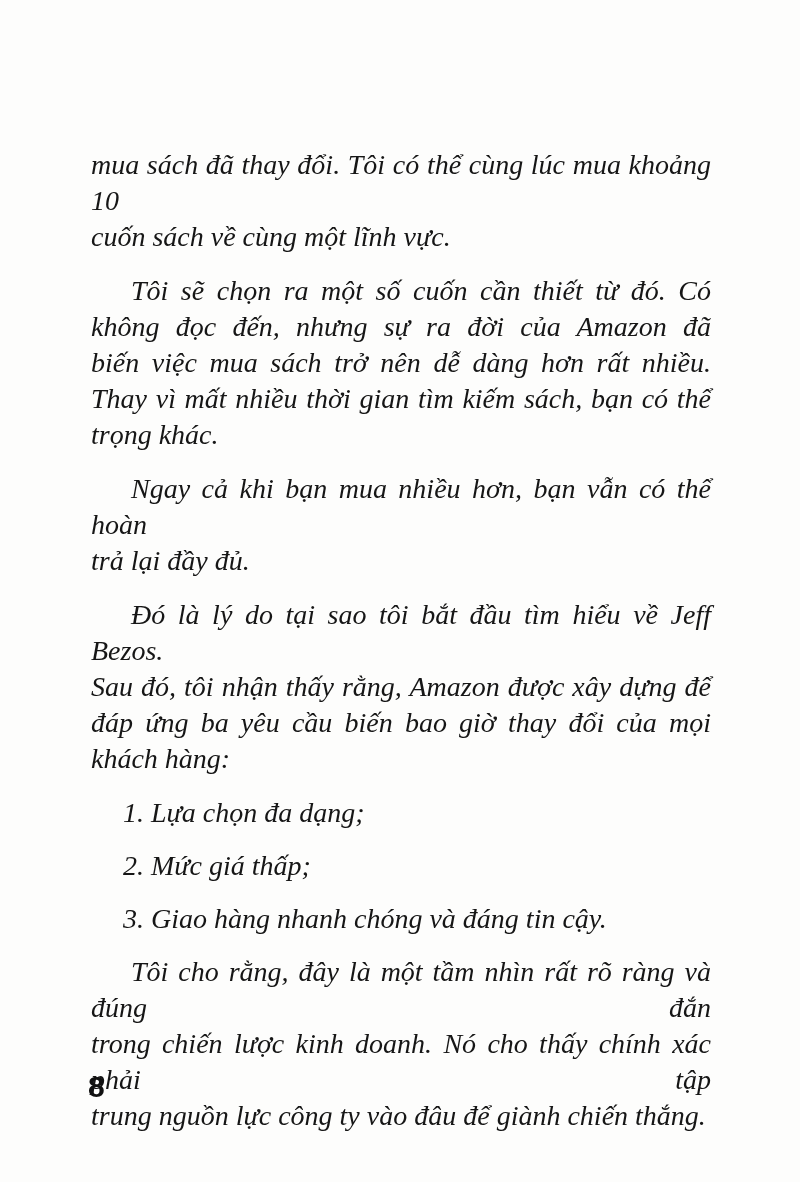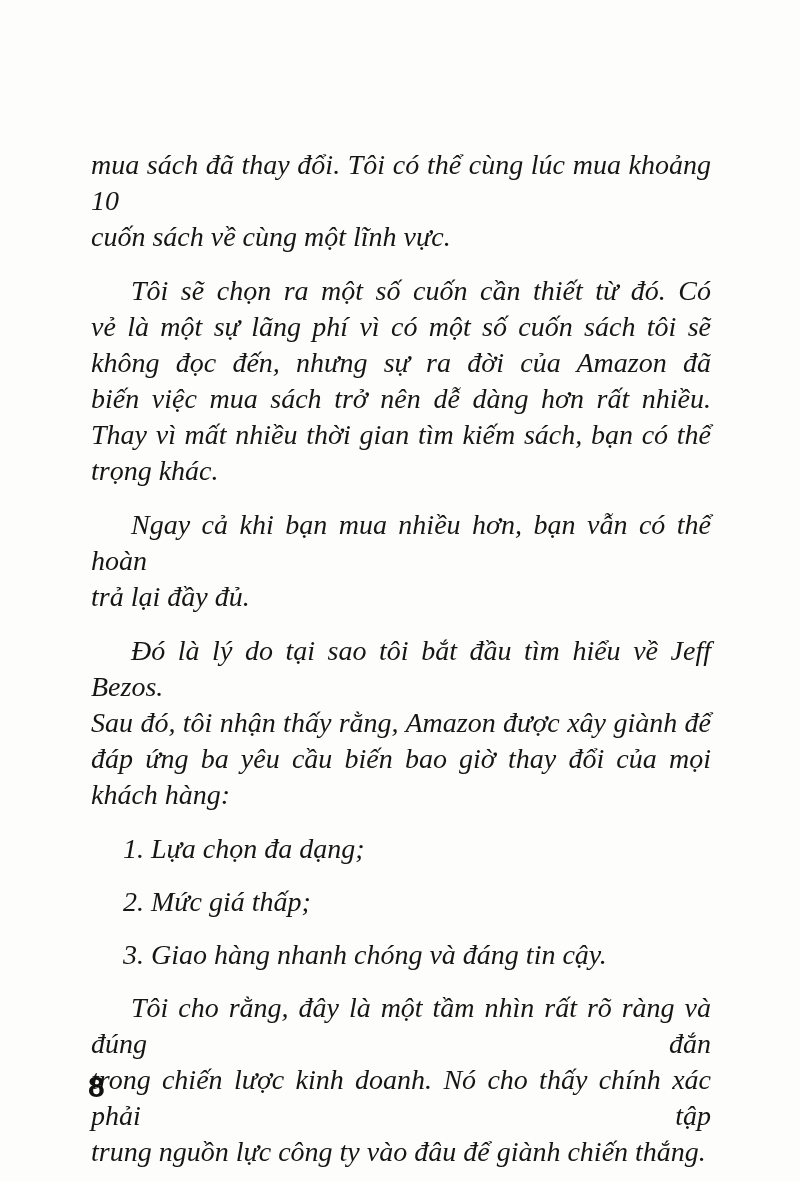--- a/index.html
+++ b/index.html
@@ -71,7 +71,6 @@
 
     <div class="para">
       <div class="line full indent">Tôi sẽ chọn ra một số cuốn cần thiết từ đó. Có</div>
-      <div class="line full">vẻ là một sự lãng phí vì có một số cuốn sách tôi sẽ</div>
       <div class="line full">không đọc đến, nhưng sự ra đời của Amazon đã</div>
       <div class="line full">biến việc mua sách trở nên dễ dàng hơn rất nhiều.</div>
       <div class="line full">Thay vì mất nhiều thời gian tìm kiếm sách, bạn có thể</div>

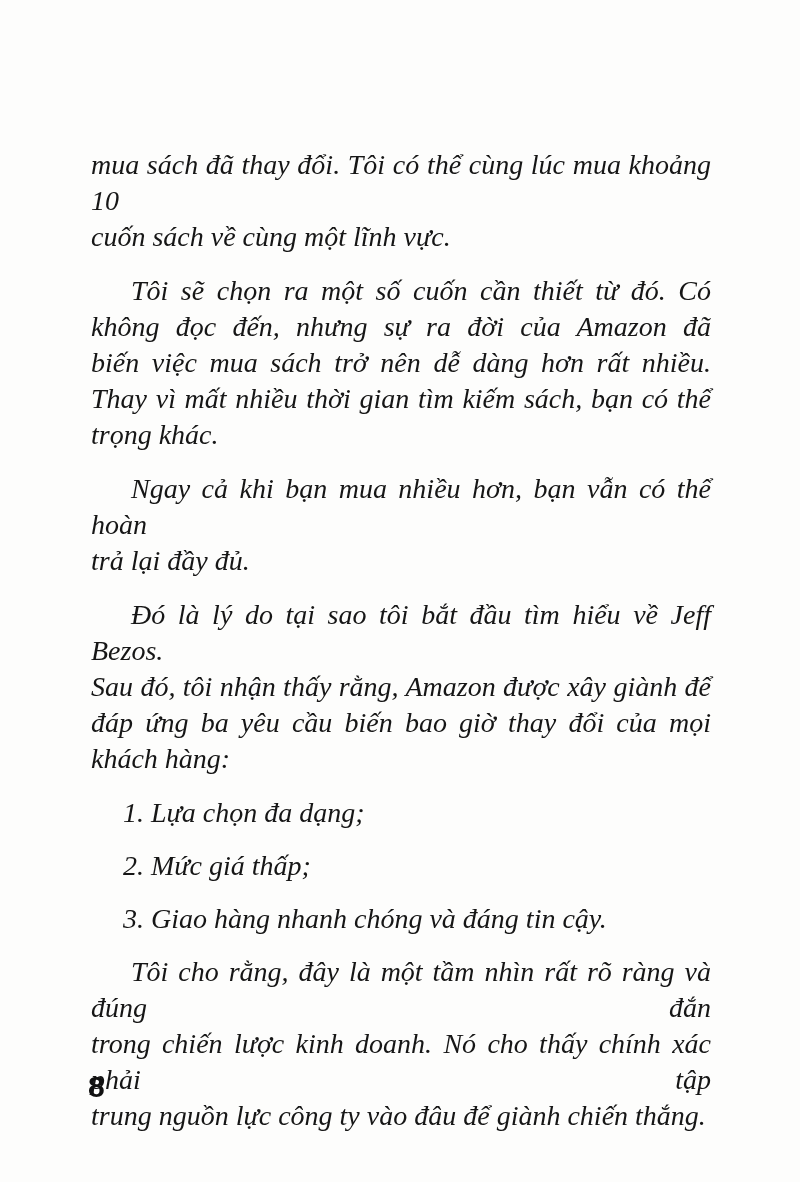--- a/index.html
+++ b/index.html
@@ -84,7 +84,7 @@
 
     <div class="para">
       <div class="line full indent">Đó là lý do tại sao tôi bắt đầu tìm hiểu về Jeff Bezos.</div>
-      <div class="line full">Sau đó, tôi nhận thấy rằng, Amazon được xây giành để</div>
+      <div class="line full">Sau đó, tôi nhận thấy rằng, Amazon được xây dựng để</div>
       <div class="line full">đáp ứng ba yêu cầu biến bao giờ thay đổi của mọi</div>
       <div class="line">khách hàng:</div>
     </div>

